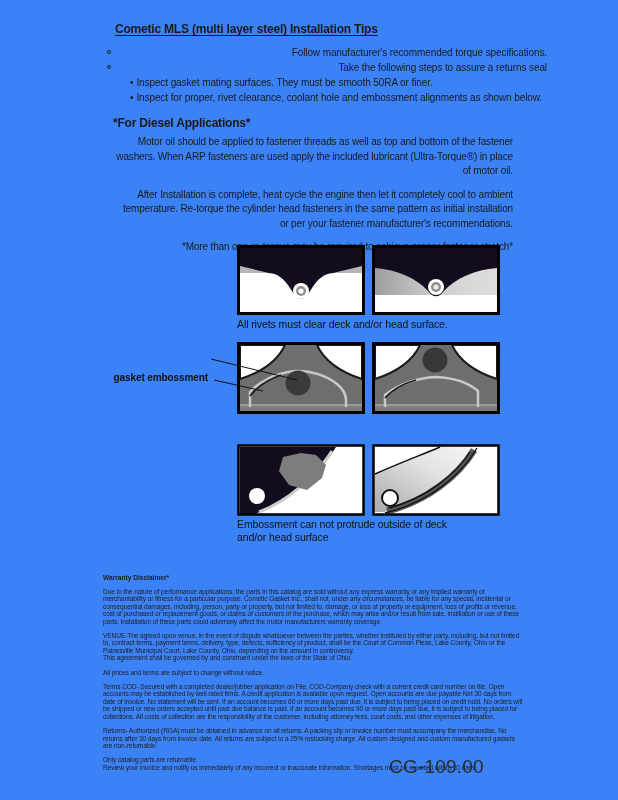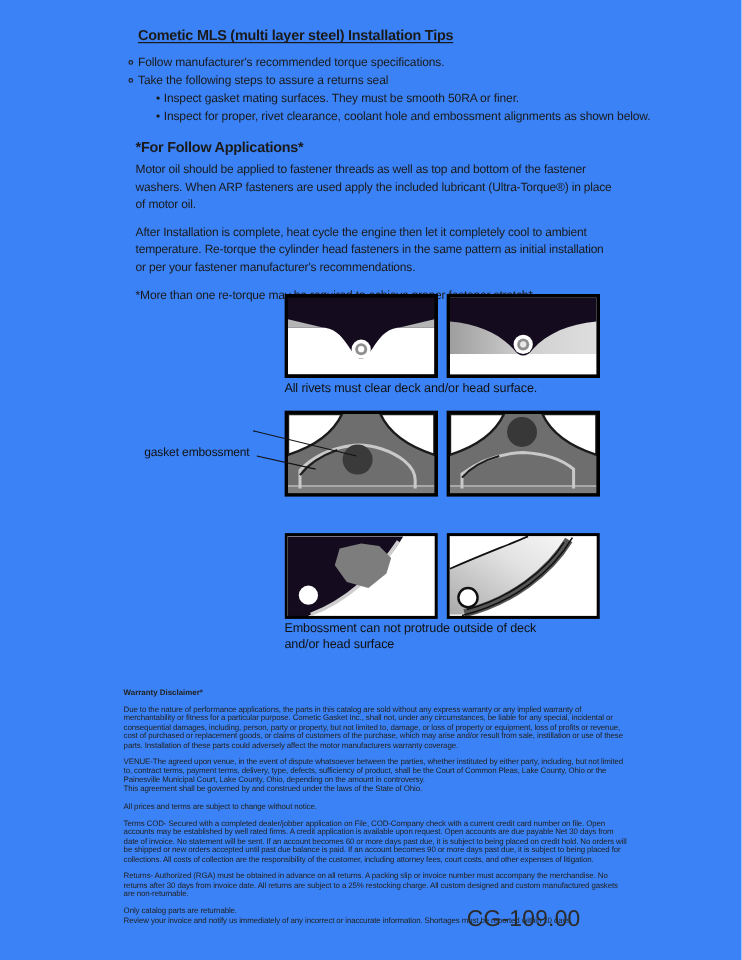--- a/index.html
+++ b/index.html
@@ -14,7 +14,7 @@
     text-decoration:underline; text-underline-offset:2px;
   }
   .bullets { position:absolute; left:107px; top:45px; width:440px; font-size:10px; letter-spacing:-0.1px; }
-  .bullet-row { display:flex; align-items:flex-start; line-height:15px; }
+  .bullet-row { display:flex; align-items:flex-start; line-height:15px;justify-content:space-between; }
   .ring {
     width:4px; height:4px; border:1px solid #222; border-radius:50%;
     margin:5px 4px 0 0; flex-shrink:0;

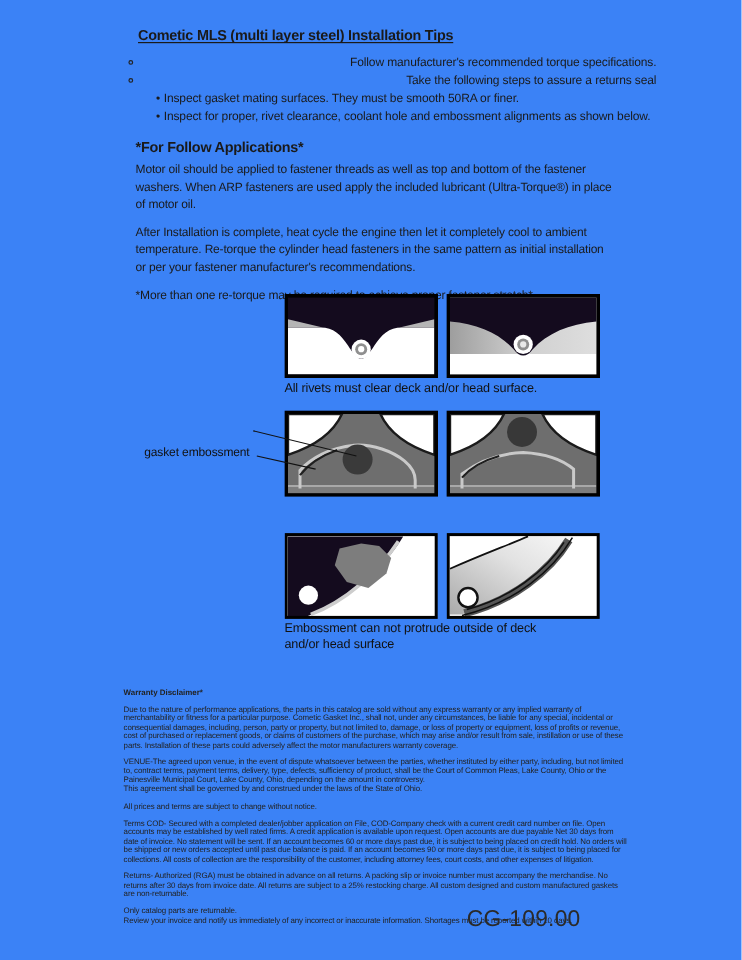--- a/index.html
+++ b/index.html
@@ -67,7 +67,7 @@
   </div>
 
   <div class="diesel">
-    <h2>*For Follow Applications*</h2>
+    <h2>*For Diesel Applications*</h2>
     <p>Motor oil should be applied to fastener threads as well as top and bottom of the fastener washers. When ARP fasteners are used apply the included lubricant (Ultra-Torque®) in place of motor oil.</p>
     <p>After Installation is complete, heat cycle the engine then let it completely cool to ambient temperature. Re-torque the cylinder head fasteners in the same pattern as initial installation or per your fastener manufacturer's recommendations.</p>
     <p>*More than one re-torque may be required to achieve proper fastener stretch*</p>

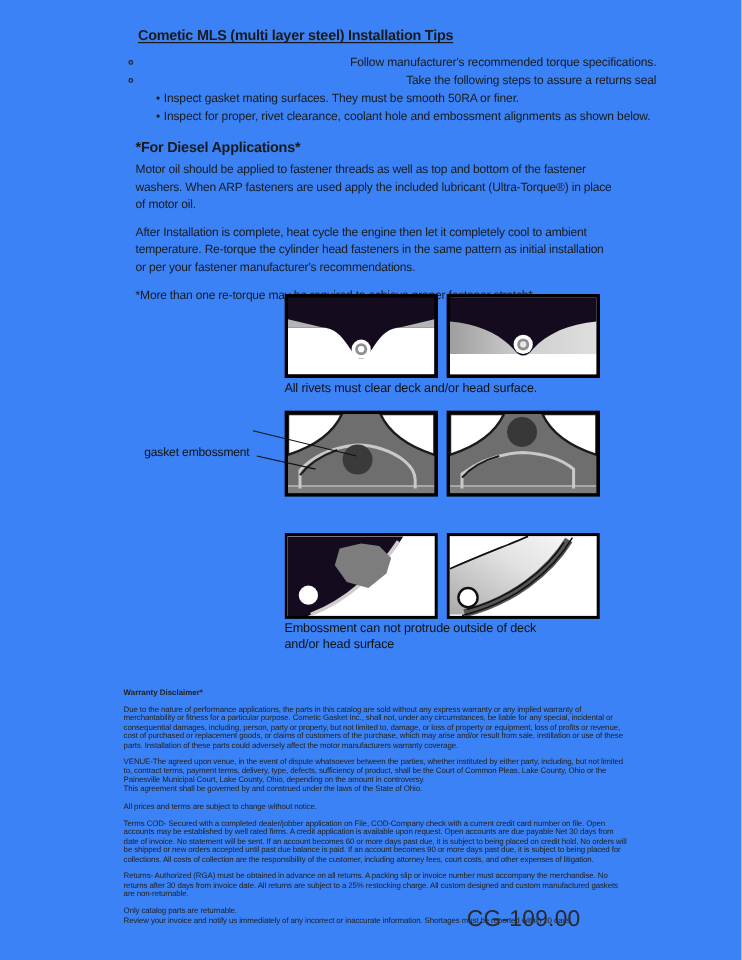--- a/index.html
+++ b/index.html
@@ -23,7 +23,7 @@
   .sub-bullet::before { content:"•"; margin-right:3px; }
   .diesel { position:absolute; left:113px; top:116px; width:400px; }
   .diesel h2 { font-size:12px; font-weight:bold; margin-bottom:5px; letter-spacing:-0.2px; }
-  .diesel p { font-size:10px; line-height:14.5px; letter-spacing:-0.15px; margin-bottom:9px; }
+  .diesel p { font-size:10px; line-height:14.5px; letter-spacing:-0.15px; margin-bottom:9px;text-align:right; }
   .rw-label {
     position:absolute; width:128px; text-align:center;
     font-size:14px; font-weight:600; letter-spacing:0.3px; color:#111;margin-top:40px;

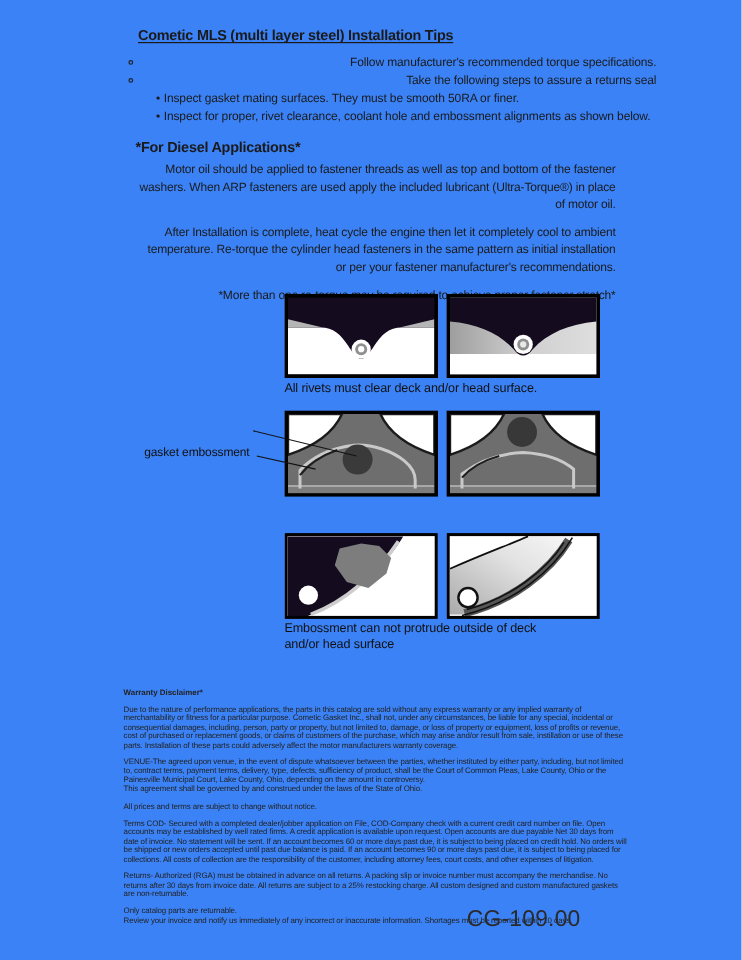--- a/index.html
+++ b/index.html
@@ -118,7 +118,7 @@
   <div class="rw-label" style="left:237px; top:328px;">RIGHT</div>
   <div class="rw-label" style="left:372px; top:328px;">WRONG</div>
 
-  <div class="leader-label" style="top:372px;">
+  <div class="leader-label" style="top:372px;font-weight:bold;">
     <div>gasket embossment</div>
   </div>
 

